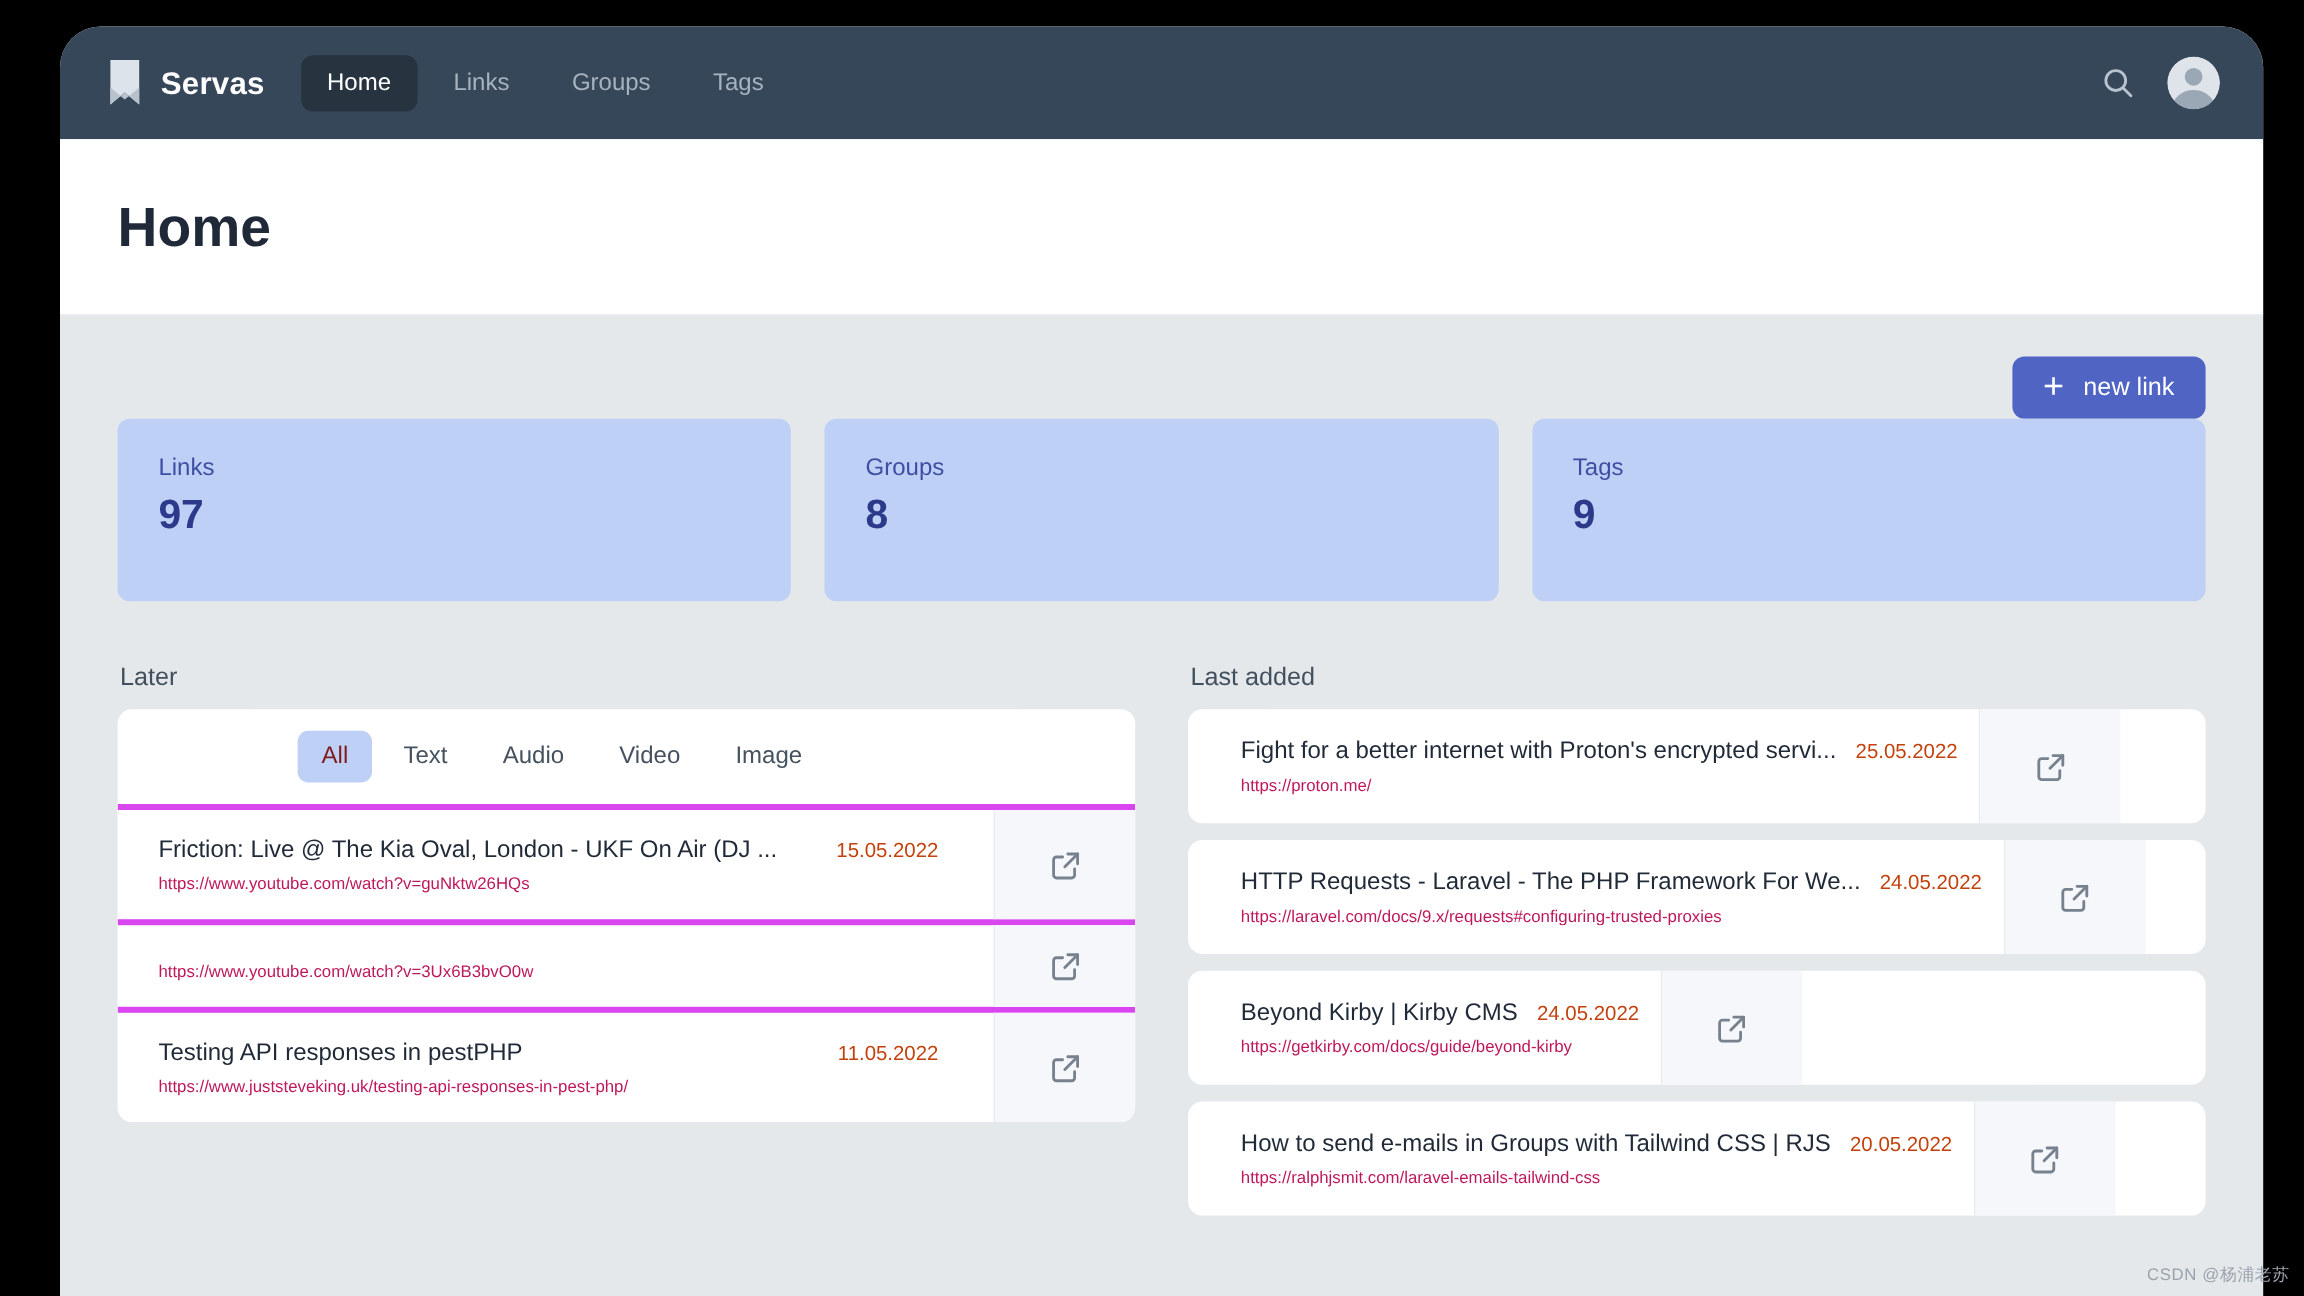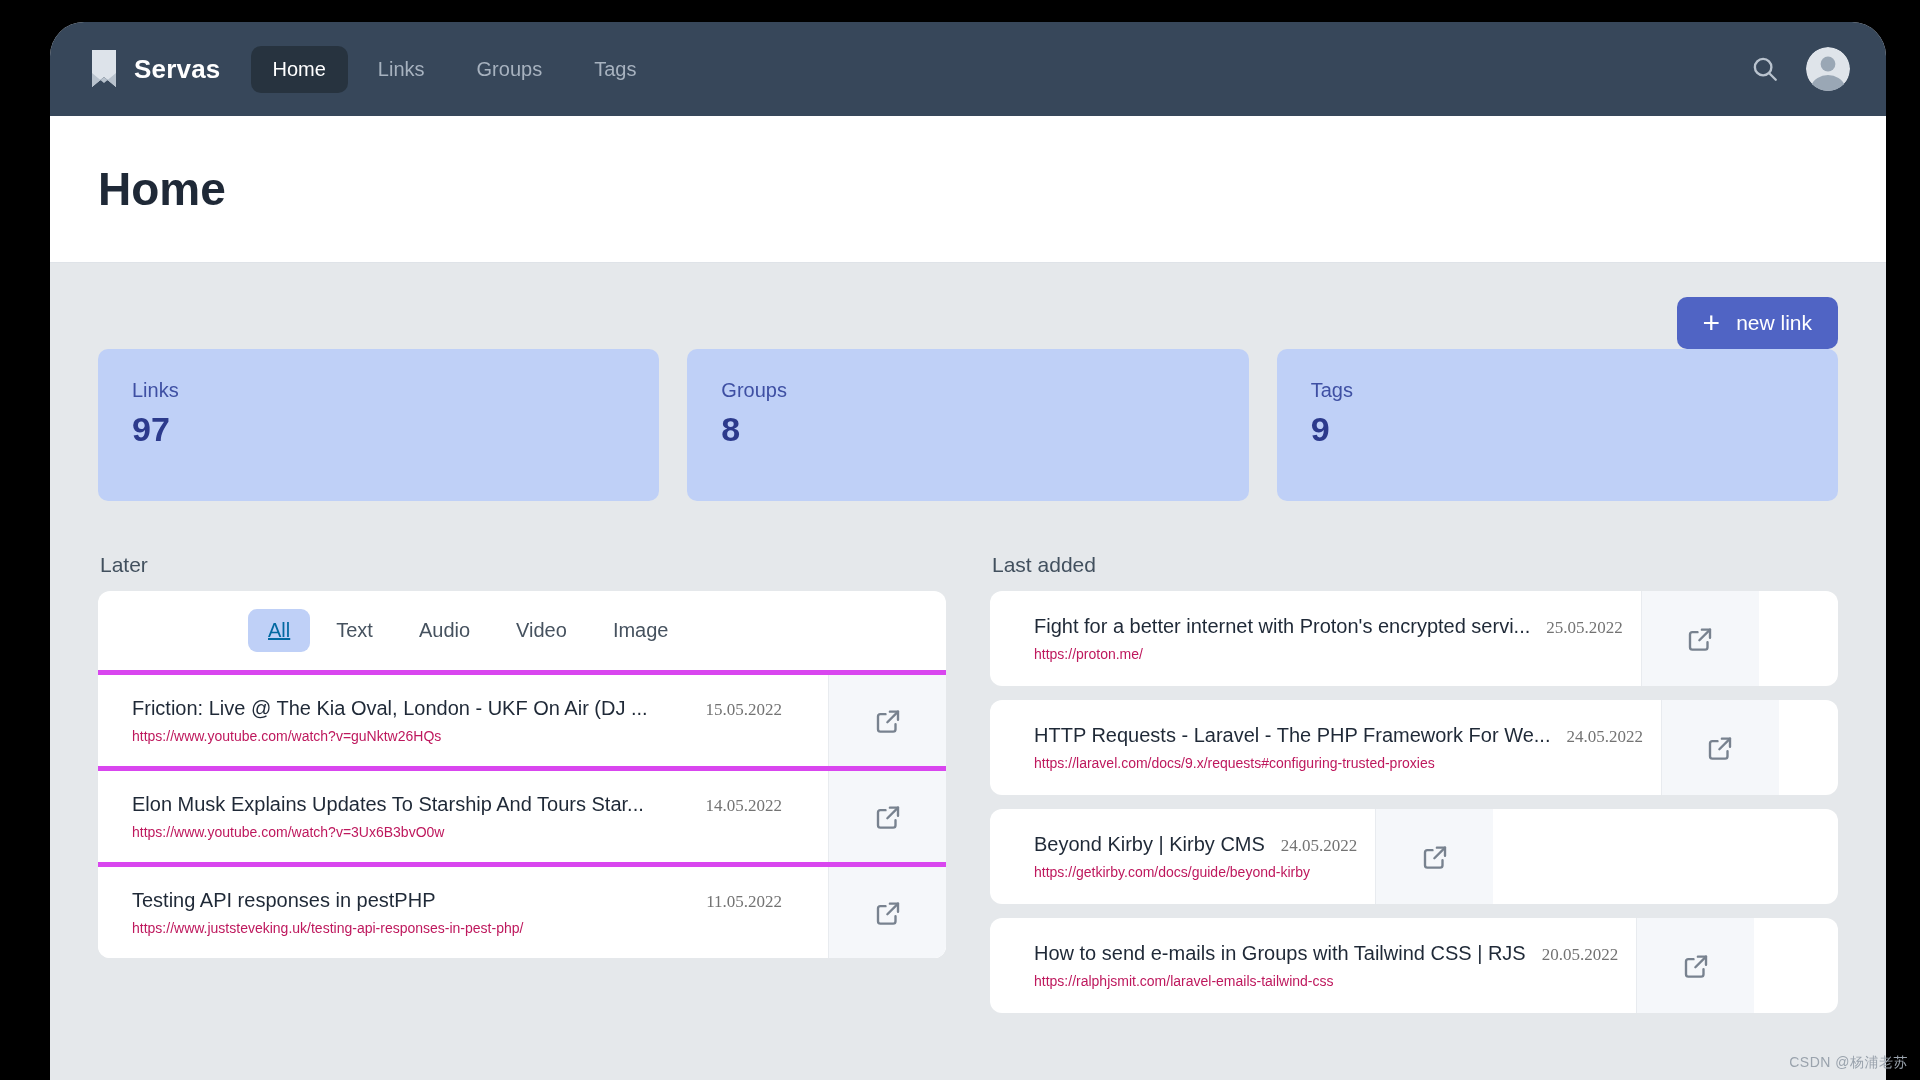--- a/index.html
+++ b/index.html
@@ -85,7 +85,7 @@
     font-size: 20px; color: #46525f; padding: 10px 20px;
     border-radius: 9px; cursor: pointer;
   }
-  .tab.active { background: #bfd0f7; color: #0369a1; text-decoration: underline; }
+  .tab.active { background: #bfd0f7; color: #7f1d1d; }
 
   .link-row { display: flex; border-top: 5px solid #d946ef; background:#fff;gap:28px; }
   .link-row .row-main {

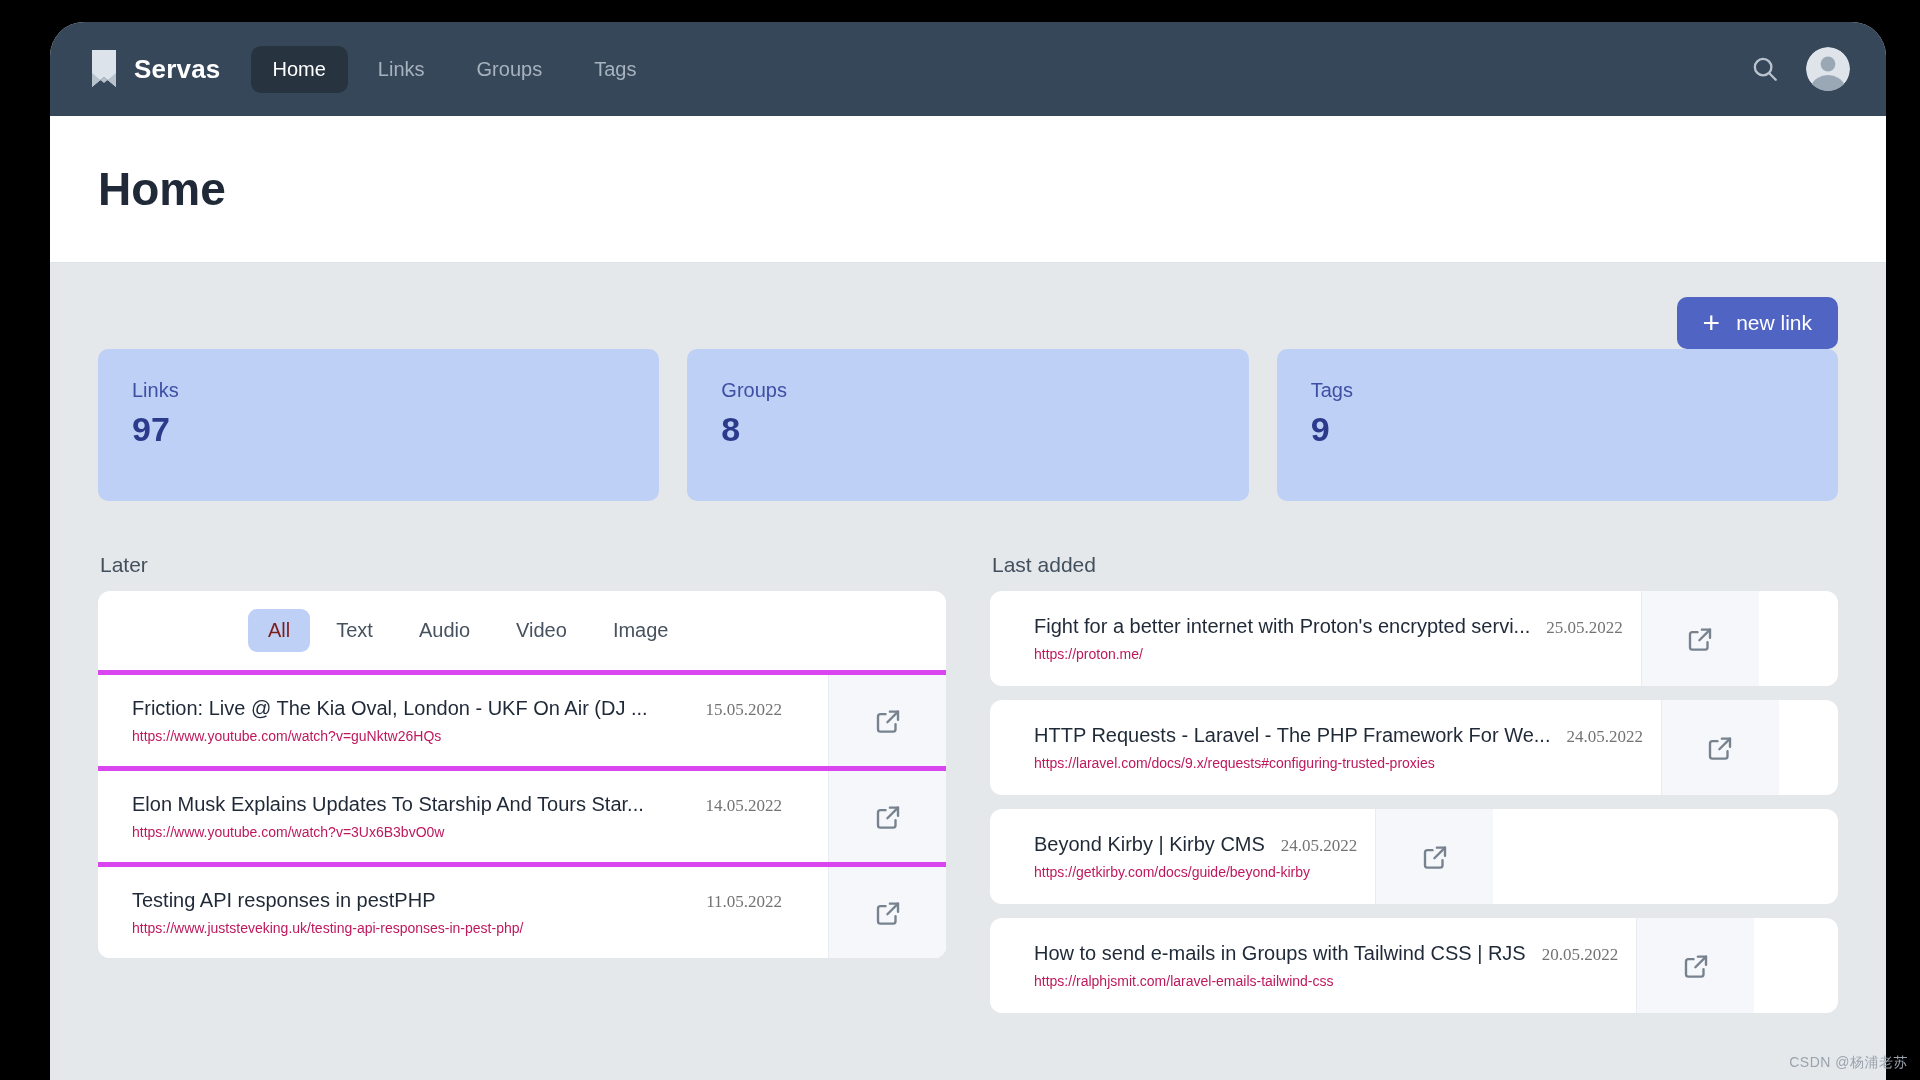--- a/index.html
+++ b/index.html
@@ -97,7 +97,7 @@
     white-space: nowrap; overflow: hidden; text-overflow: ellipsis;
     flex: 1; min-width: 0;
   }
-  .row-date { font-size: 17px; color: #737373; white-space: nowrap; font-family: Liberation Serif, serif; }
+  .row-date { font-size: 17px; color: #c2410c; white-space: nowrap; }
   .row-url {
     font-size: 14px; color: #be185d; margin-top: 8px;
     white-space: nowrap; overflow: hidden; text-overflow: ellipsis;

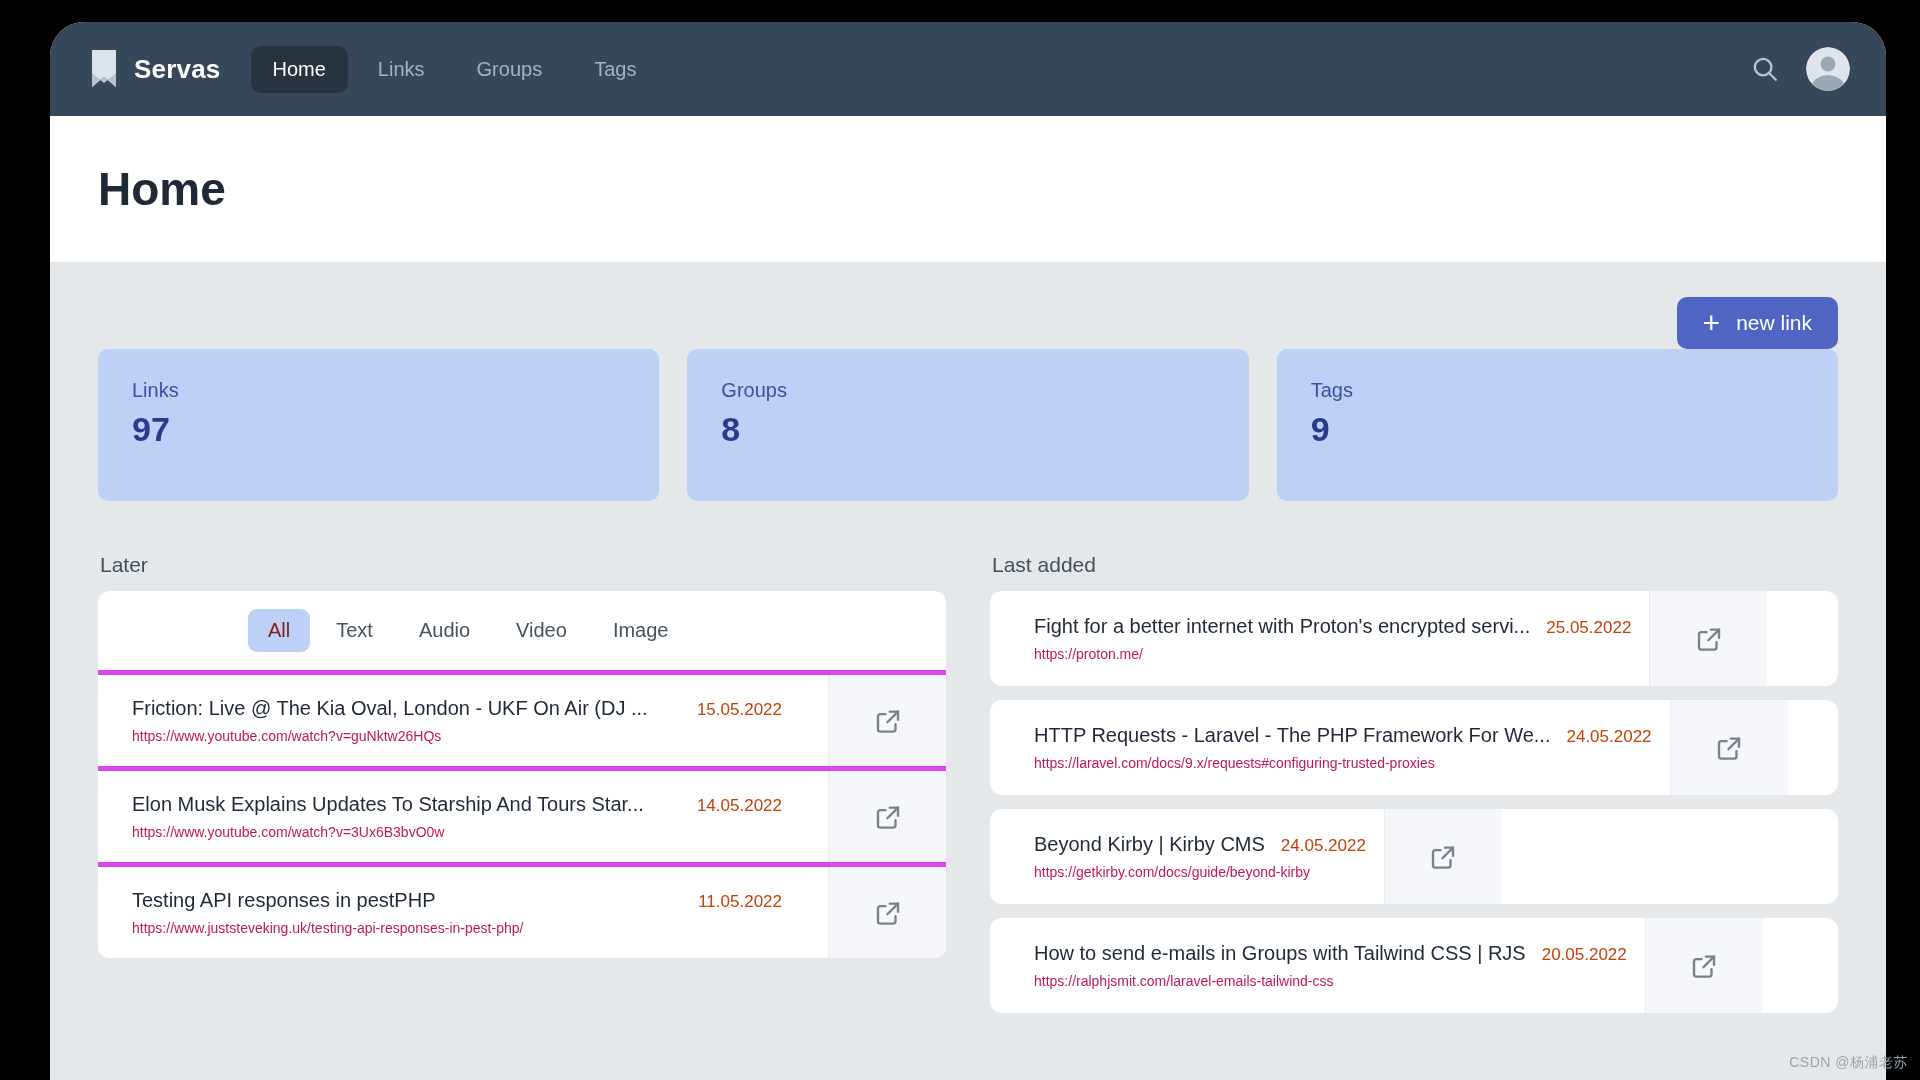--- a/index.html
+++ b/index.html
@@ -228,10 +228,6 @@
 
           <div class="link-row">
             <div class="row-main">
-              <div class="row-top">
-                <div class="row-title">Elon Musk Explains Updates To Starship And Tours Star...</div>
-                <div class="row-date">14.05.2022</div>
-              </div>
               <div class="row-url">https://www.youtube.com/watch?v=3Ux6B3bvO0w</div>
             </div>
             <div class="row-action">

